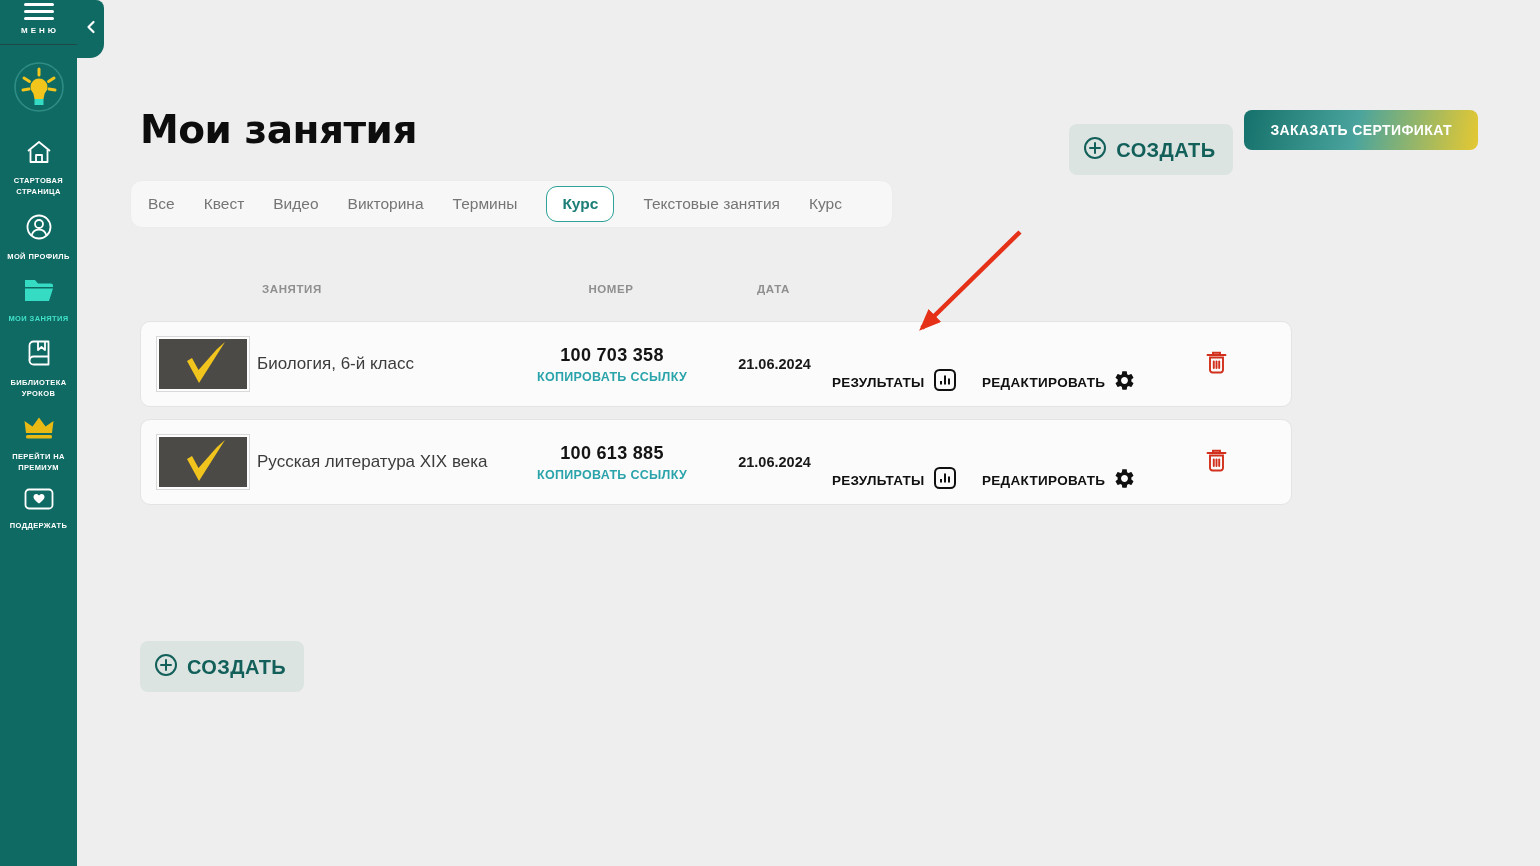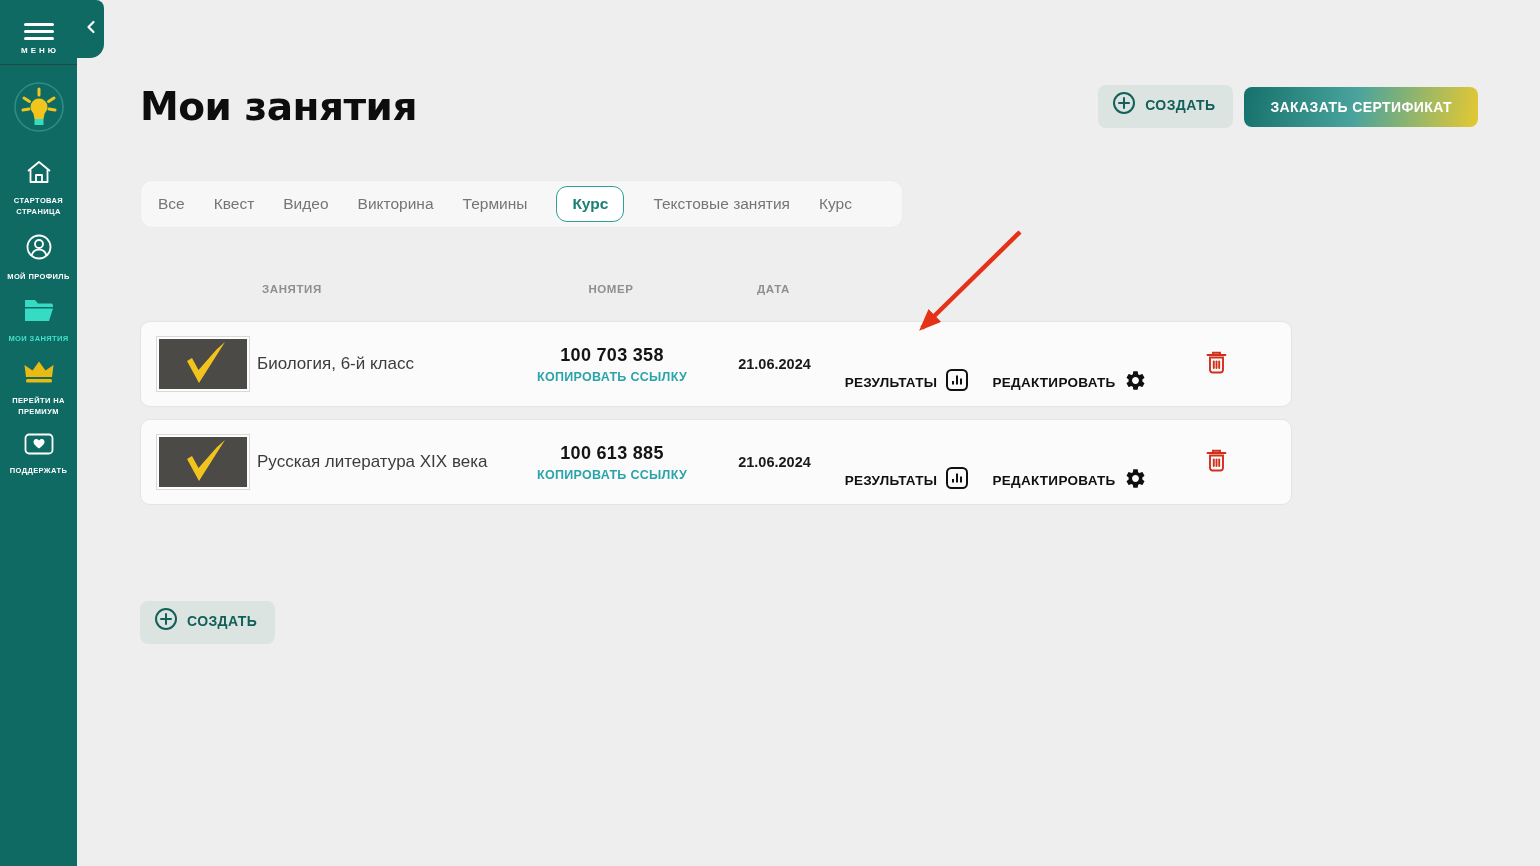--- a/index.html
+++ b/index.html
@@ -9,7 +9,7 @@
   
   .sidebar { position:absolute; left:0; top:0; width:77px; height:866px; background:#0e6a63; z-index:5;
              display:flex; flex-direction:column; align-items:center; }
-  .menu-block { width:100%; padding:23px 0 9px; display:flex; flex-direction:column; align-items:center;
+  .menu-block { width:100%; padding:3px 0 9px; display:flex; flex-direction:column; align-items:center;
                 border-bottom:1px solid rgba(50,35,35,.45); cursor:pointer; }
   .hamburger { width:30px; display:flex; flex-direction:column; gap:4px; margin-bottom:6px; }
   .hamburger i { display:block; height:3px; background:#ffffff; border-radius:2px; }

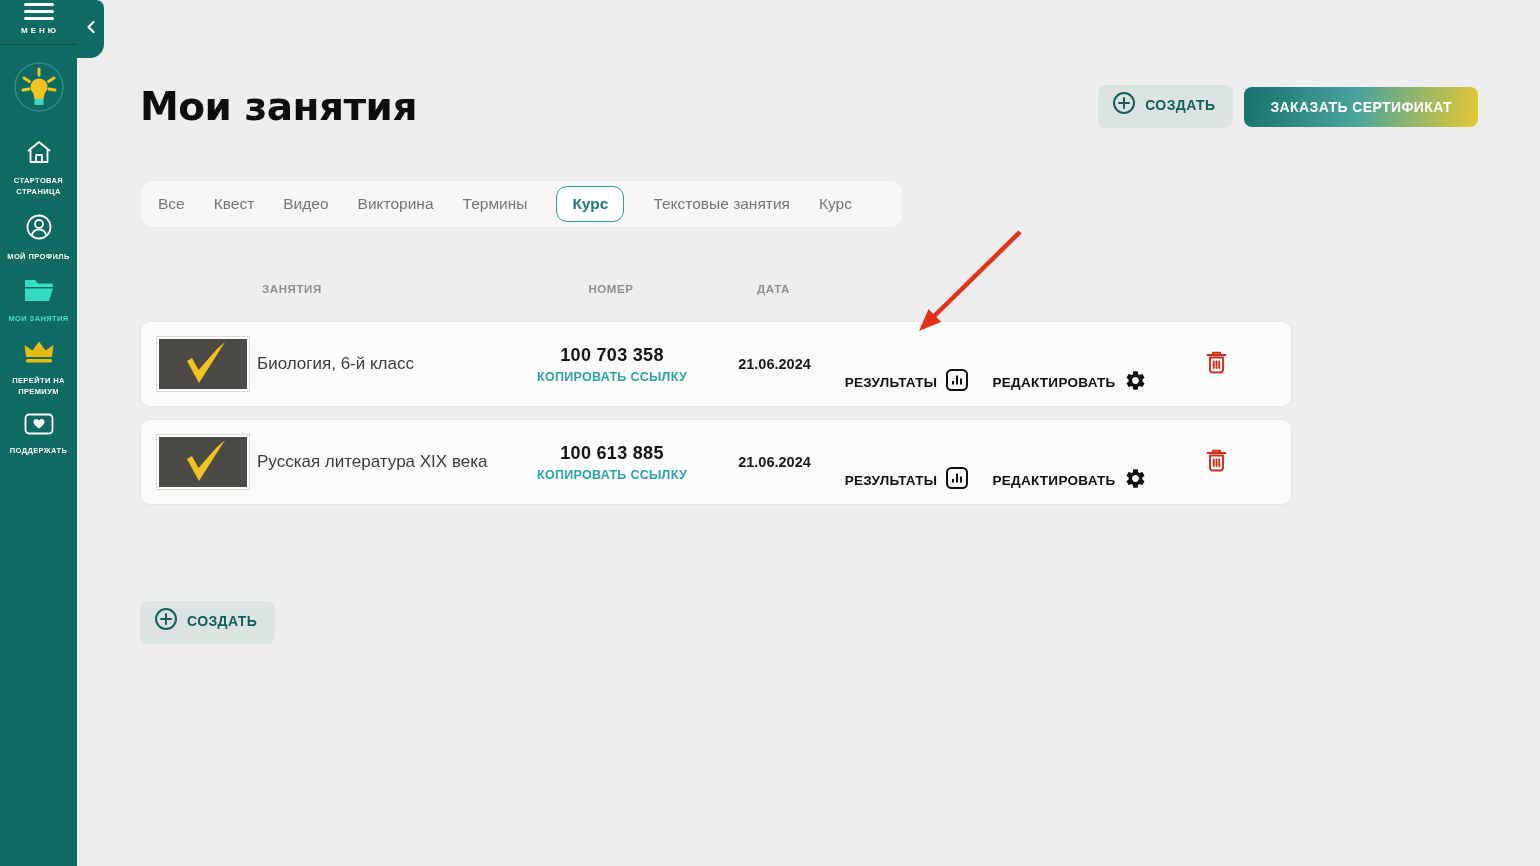--- a/index.html
+++ b/index.html
@@ -32,8 +32,8 @@
   .header-actions { margin-left:auto; display:flex; gap:11px; align-items:center; }
 
   .btn-soft { display:flex; align-items:center; gap:9px; background:#dce4e2; border:none; border-radius:8px;
-              padding:6px 18px 10px 14px; color:#13605a; font-weight:bold; font-size:14px; letter-spacing:.4px;
-              cursor:pointer; font-family:inherit; }
+              padding:12px 18px 10px 14px; color:#13605a; font-weight:bold; font-size:20px; letter-spacing:.4px;
+              cursor:pointer; font-family:inherit;margin-top:40px; }
   .btn-gradient { border:none; border-radius:8px; padding:12px 26px; color:#ffffff; font-weight:bold; font-size:14px;
                   letter-spacing:.4px; cursor:pointer; font-family:inherit;
                   background:linear-gradient(100deg,#15716b 0%,#4aa49d 48%,#dfc736 98%); }

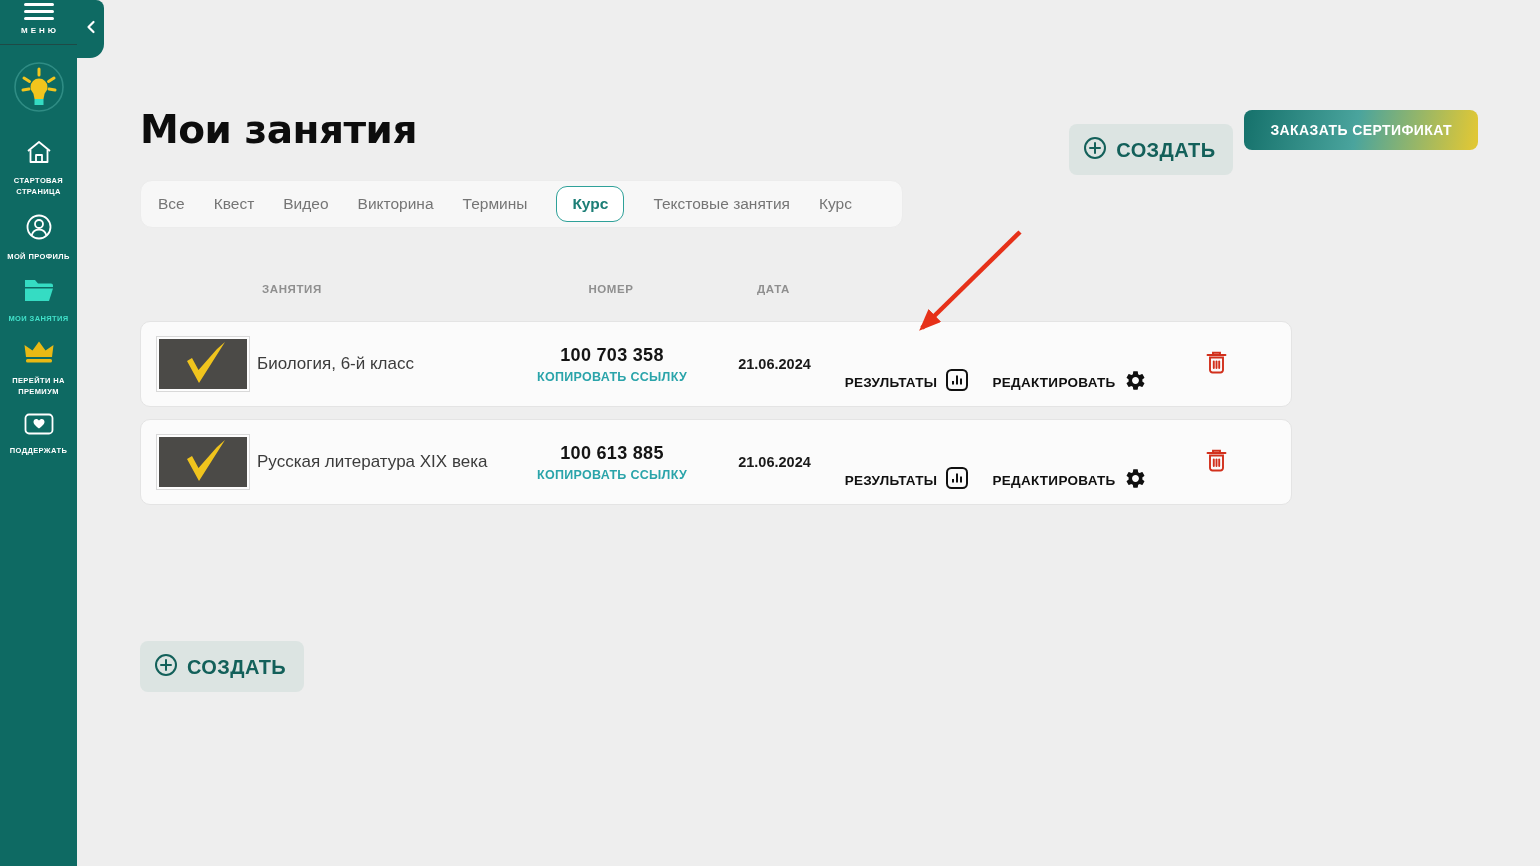--- a/index.html
+++ b/index.html
@@ -39,7 +39,7 @@
                   background:linear-gradient(100deg,#15716b 0%,#4aa49d 48%,#dfc736 98%); }
 
   
-  .tabs { position:absolute; left:63px; top:180px; width:763px; height:48px; background:#f7f7f7;
+  .tabs { position:absolute; left:53px; top:180px; width:763px; height:48px; background:#f7f7f7;
           border:1px solid #ececec; border-radius:12px; display:flex; align-items:center; gap:29px; padding:0 17px; }
   .tab { color:#757575; font-size:15.5px; cursor:pointer; white-space:nowrap; }
   .tab.active { color:#1c7e76; font-weight:bold; border:1.5px solid #2fa199; background:#ffffff;

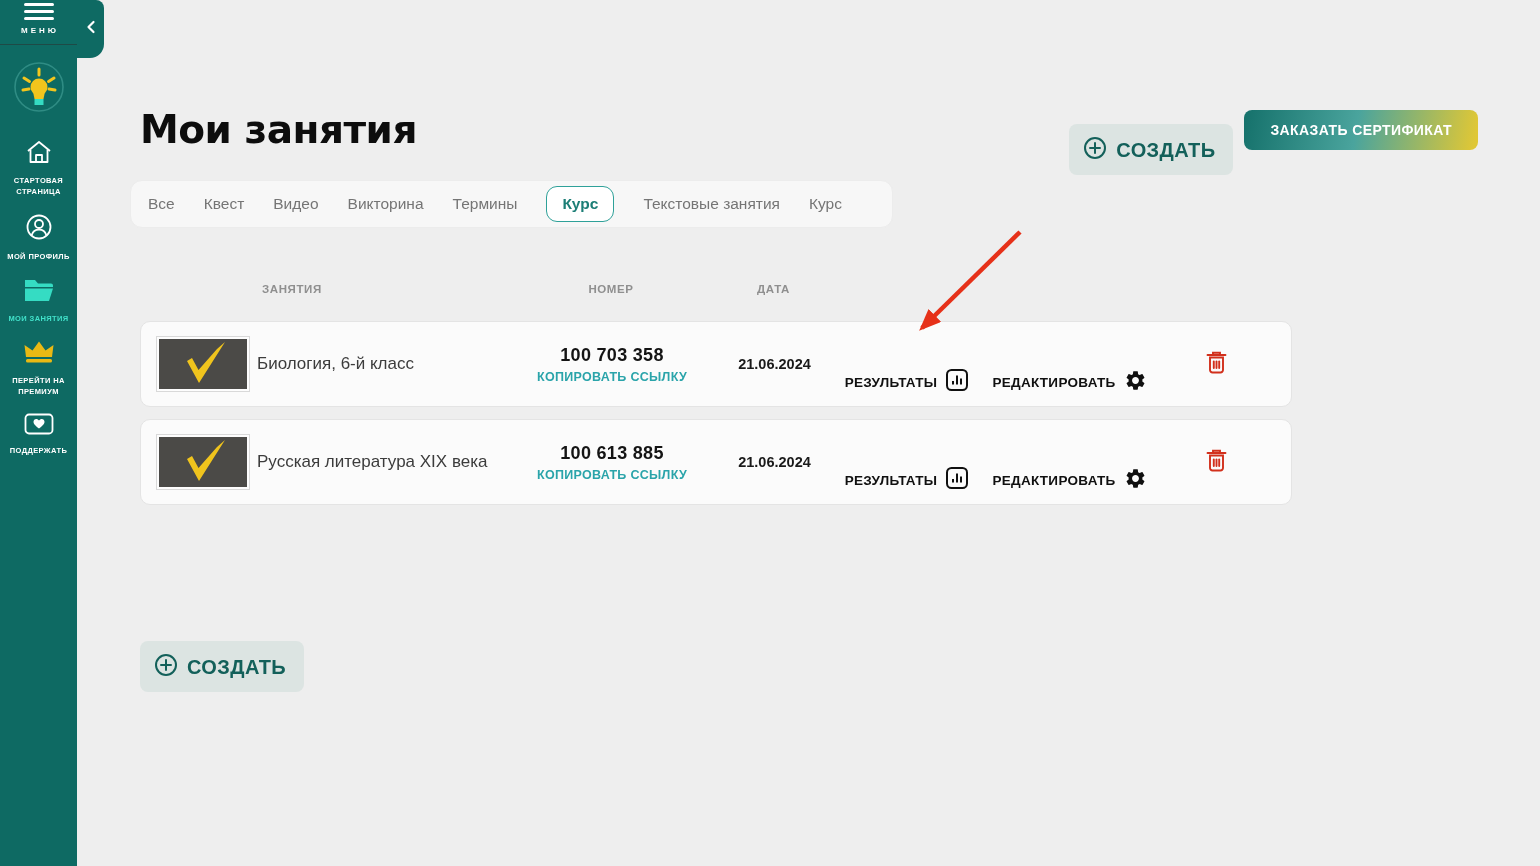--- a/index.html
+++ b/index.html
@@ -135,6 +135,16 @@
     </div>
 
 
+    <div class="nav-item">
+      <span>
+        <svg width="28" height="28" viewBox="0 0 28 28" fill="none" stroke="#ffffff" stroke-width="1.8" stroke-linejoin="round">
+          <path d="M8.5 2.5 H23.5 V25.5 H8.5 A4 4 0 0 1 4.5 21.5 V6.5 A4 4 0 0 1 8.5 2.5 Z"></path>
+          <path d="M4.5 21.5 A4 4 0 0 1 8.5 17.5 H23.5"></path>
+          <path d="M13 2.5 V11 L16.5 8 L20 11 V2.5"></path>
+        </svg>
+      </span>
+      <span class="lbl">БИБЛИОТЕКА УРОКОВ</span>
+    </div>
 
     <div class="nav-item">
       <span>

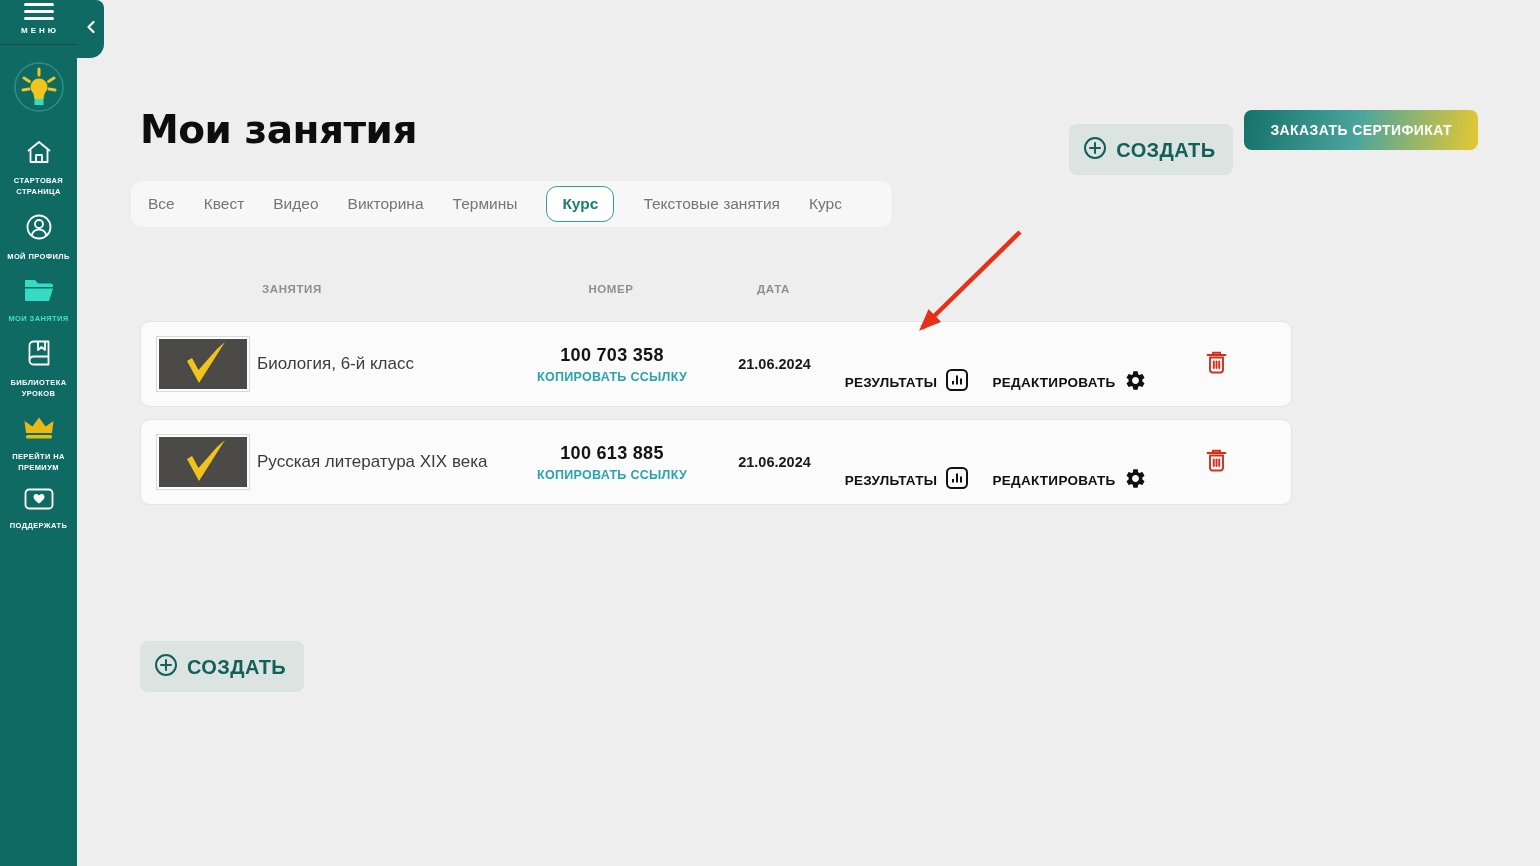--- a/index.html
+++ b/index.html
@@ -62,7 +62,7 @@
   .num { font-size:18px; font-weight:bold; color:#141414; letter-spacing:.3px; }
   .copy-link { margin-top:4px; font-size:12.5px; font-weight:bold; color:#2aa4aa; letter-spacing:.3px; cursor:pointer; }
   .date-cell { text-align:center; font-size:14.5px; font-weight:bold; color:#1a1a1a; }
-  .act { display:flex; align-items:center; justify-content:center; gap:8px; cursor:pointer;margin-top:36px; }
+  .act { display:flex; align-items:center; justify-content:flex-start; gap:8px; cursor:pointer;margin-top:36px; }
   .act .act-lbl { font-size:13.5px; font-weight:bold; color:#101010; letter-spacing:.3px; white-space:nowrap; }
   .trash-cell { display:flex; justify-content:center; cursor:pointer; }
 

